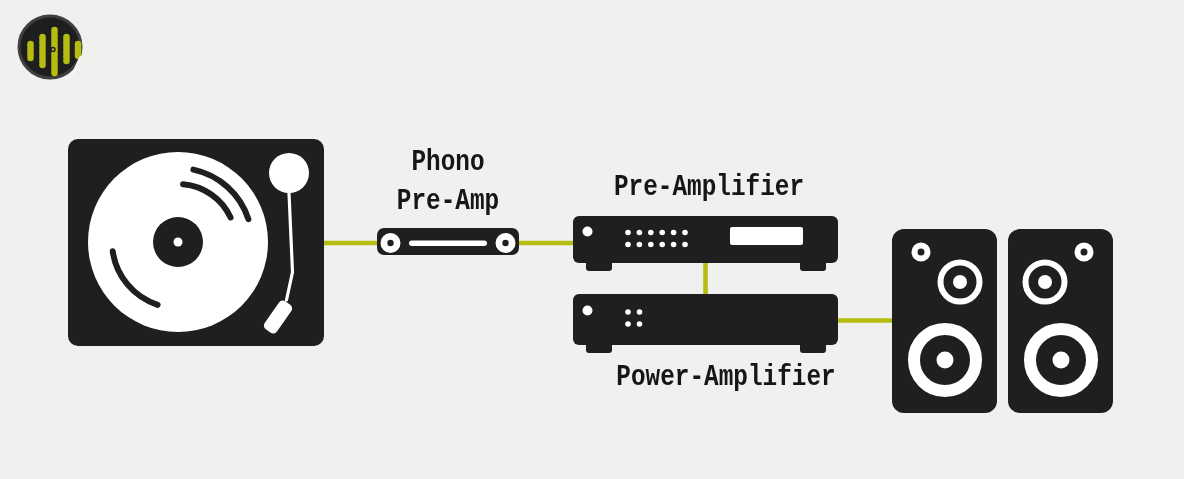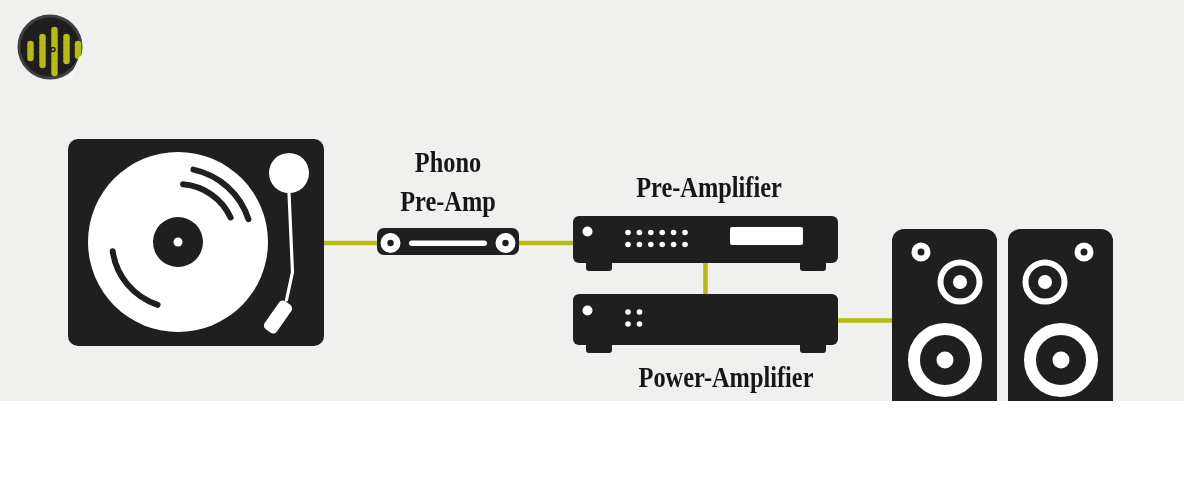--- a/index.html
+++ b/index.html
@@ -6,10 +6,10 @@
   .stage {
     position: relative;
     width: 1184px;
-    height: 401px;
+    height: 479px;
     background: #f0f0ee;
     overflow: hidden;
-    font-family: Liberation Serif, serif;
+    font-family: Liberation Mono, monospace;
   }
   .scene {
     position: absolute;

